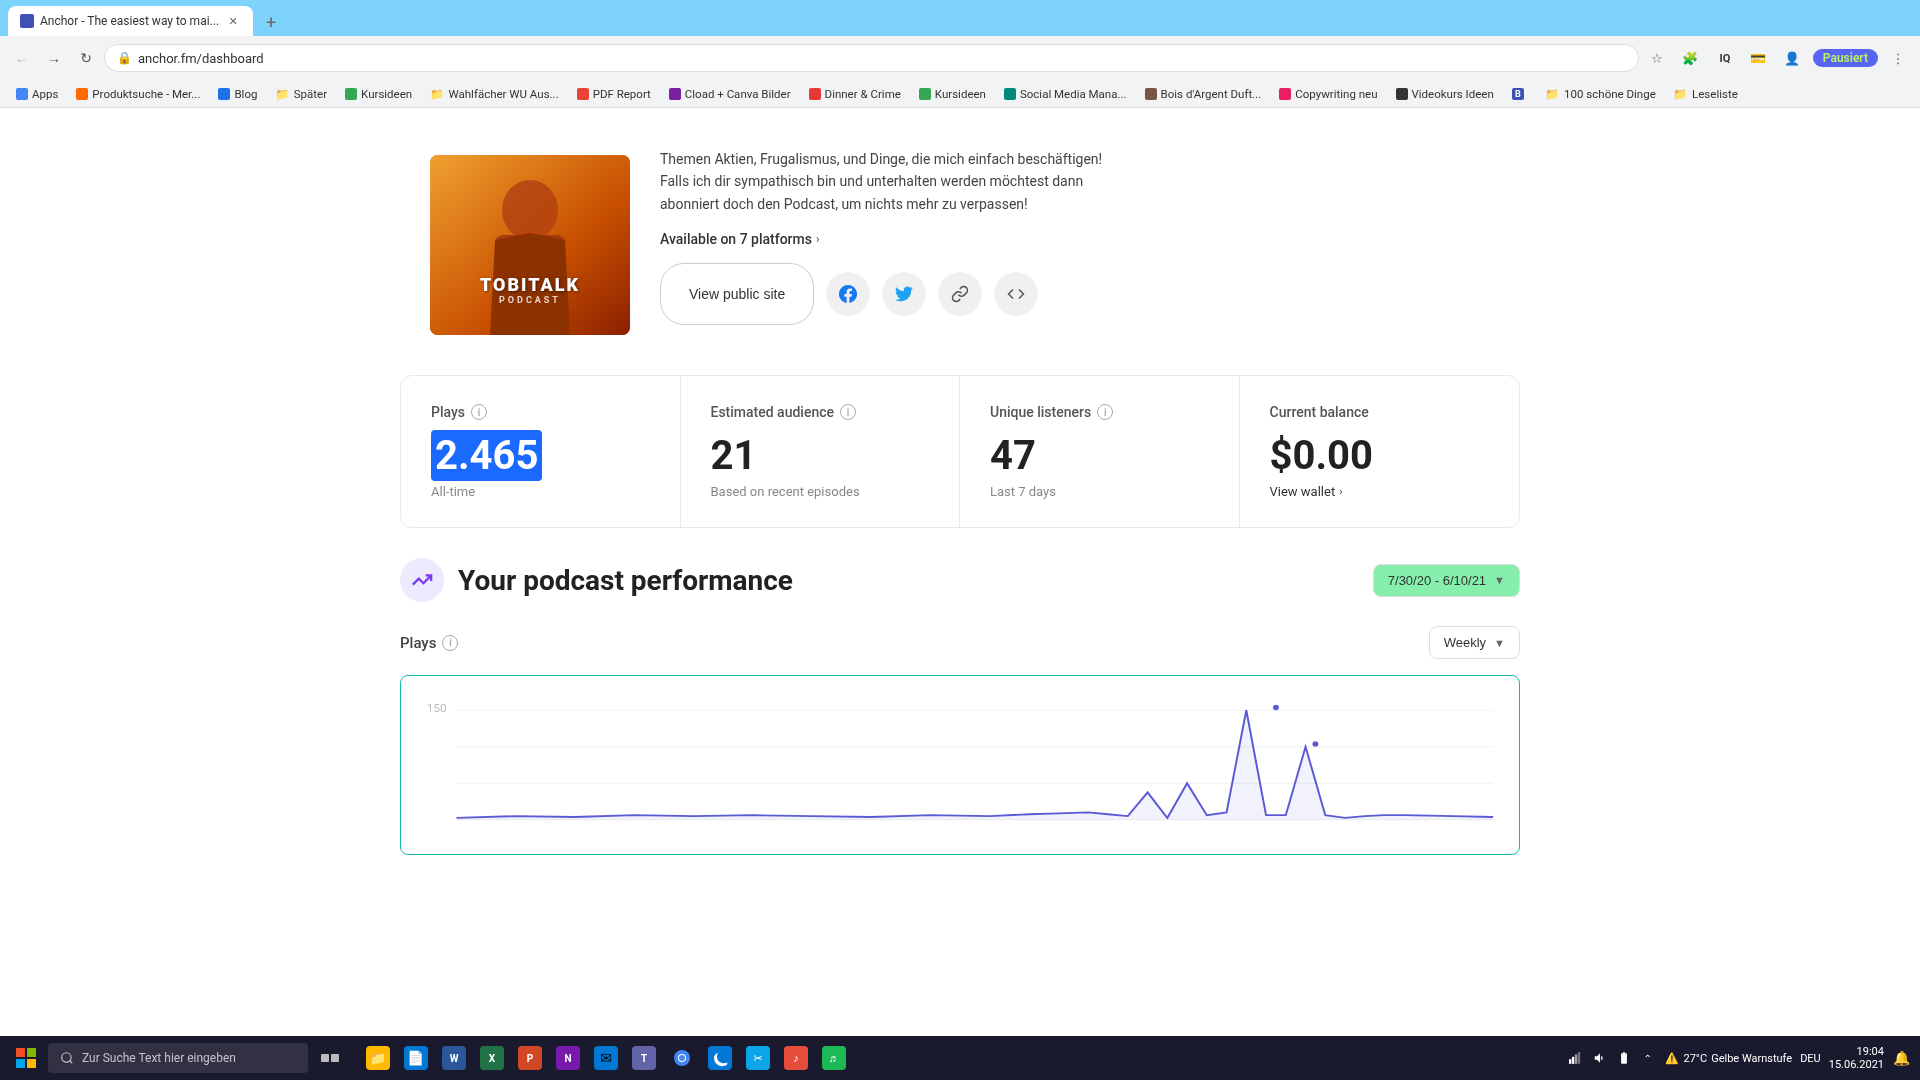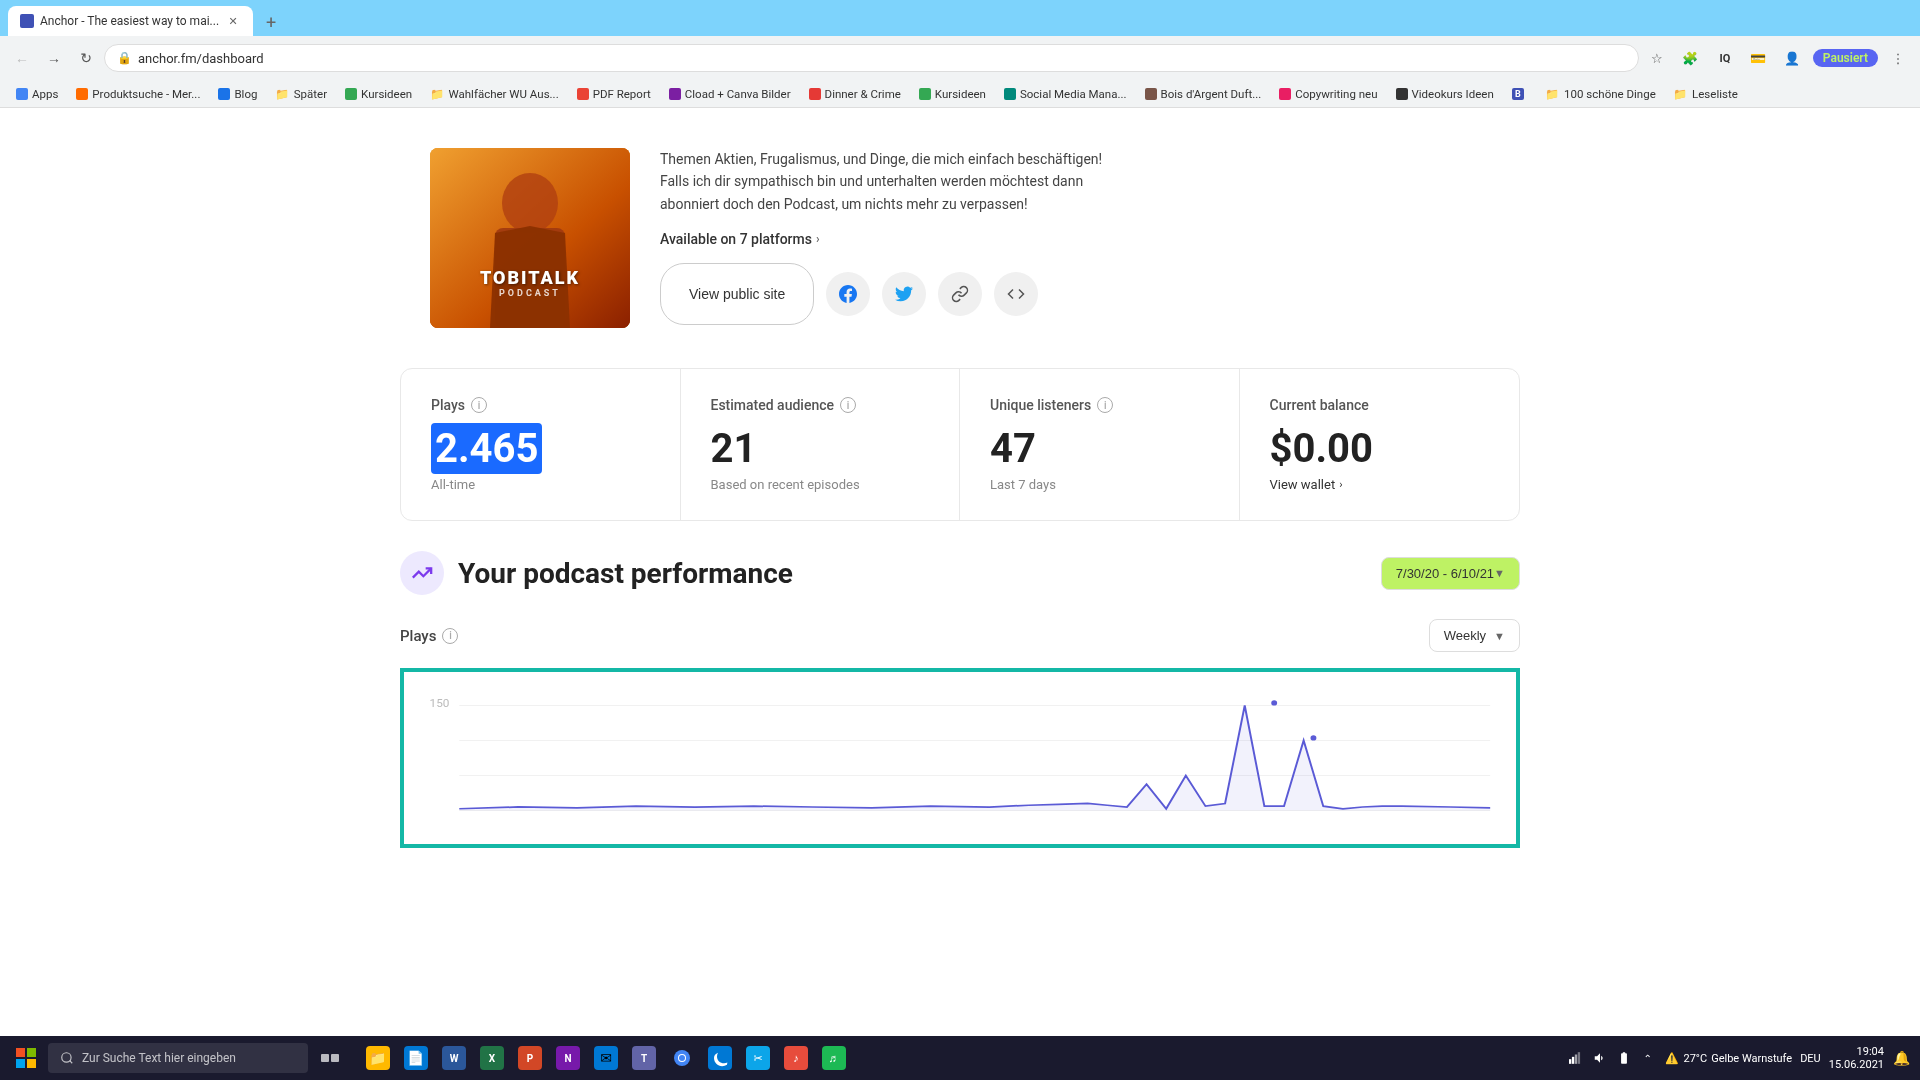--- a/index.html
+++ b/index.html
@@ -35,7 +35,7 @@
 
     
     .podcast-card { background: #fff; border-radius: 12px; padding: 20px 30px; display: flex; gap: 30px; align-items: flex-start; margin-bottom: 20px; }
-    .podcast-image { width: 200px; height: 180px; border-radius: 8px; overflow: hidden; flex-shrink: 0; position: relative; background: linear-gradient(135deg, #e8a830, #cc6600); display: flex; align-items: center; justify-content: center; }
+    .podcast-image { width: 200px; height: 180px; border-radius: 8px; overflow: hidden; flex-shrink: 0; position: relative; background: linear-gradient(135deg, #e8a830, #cc6600); display: flex; align-items: center; justify-content: center; margin-top: 7px; }
     .podcast-image-inner { width: 100%; height: 100%; background: linear-gradient(160deg, #f0a030 0%, #c85000 60%, #8b3000 100%); display: flex; align-items: flex-end; justify-content: center; position: relative; overflow: hidden; }
     .podcast-logo-text { position: absolute; bottom: 30px; left: 50%; transform: translateX(-50%); text-align: center; }
     .podcast-logo-title { font-size: 18px; font-weight: 900; color: white; letter-spacing: 2px; text-shadow: 1px 1px 3px rgba(0,0,0,0.5); }

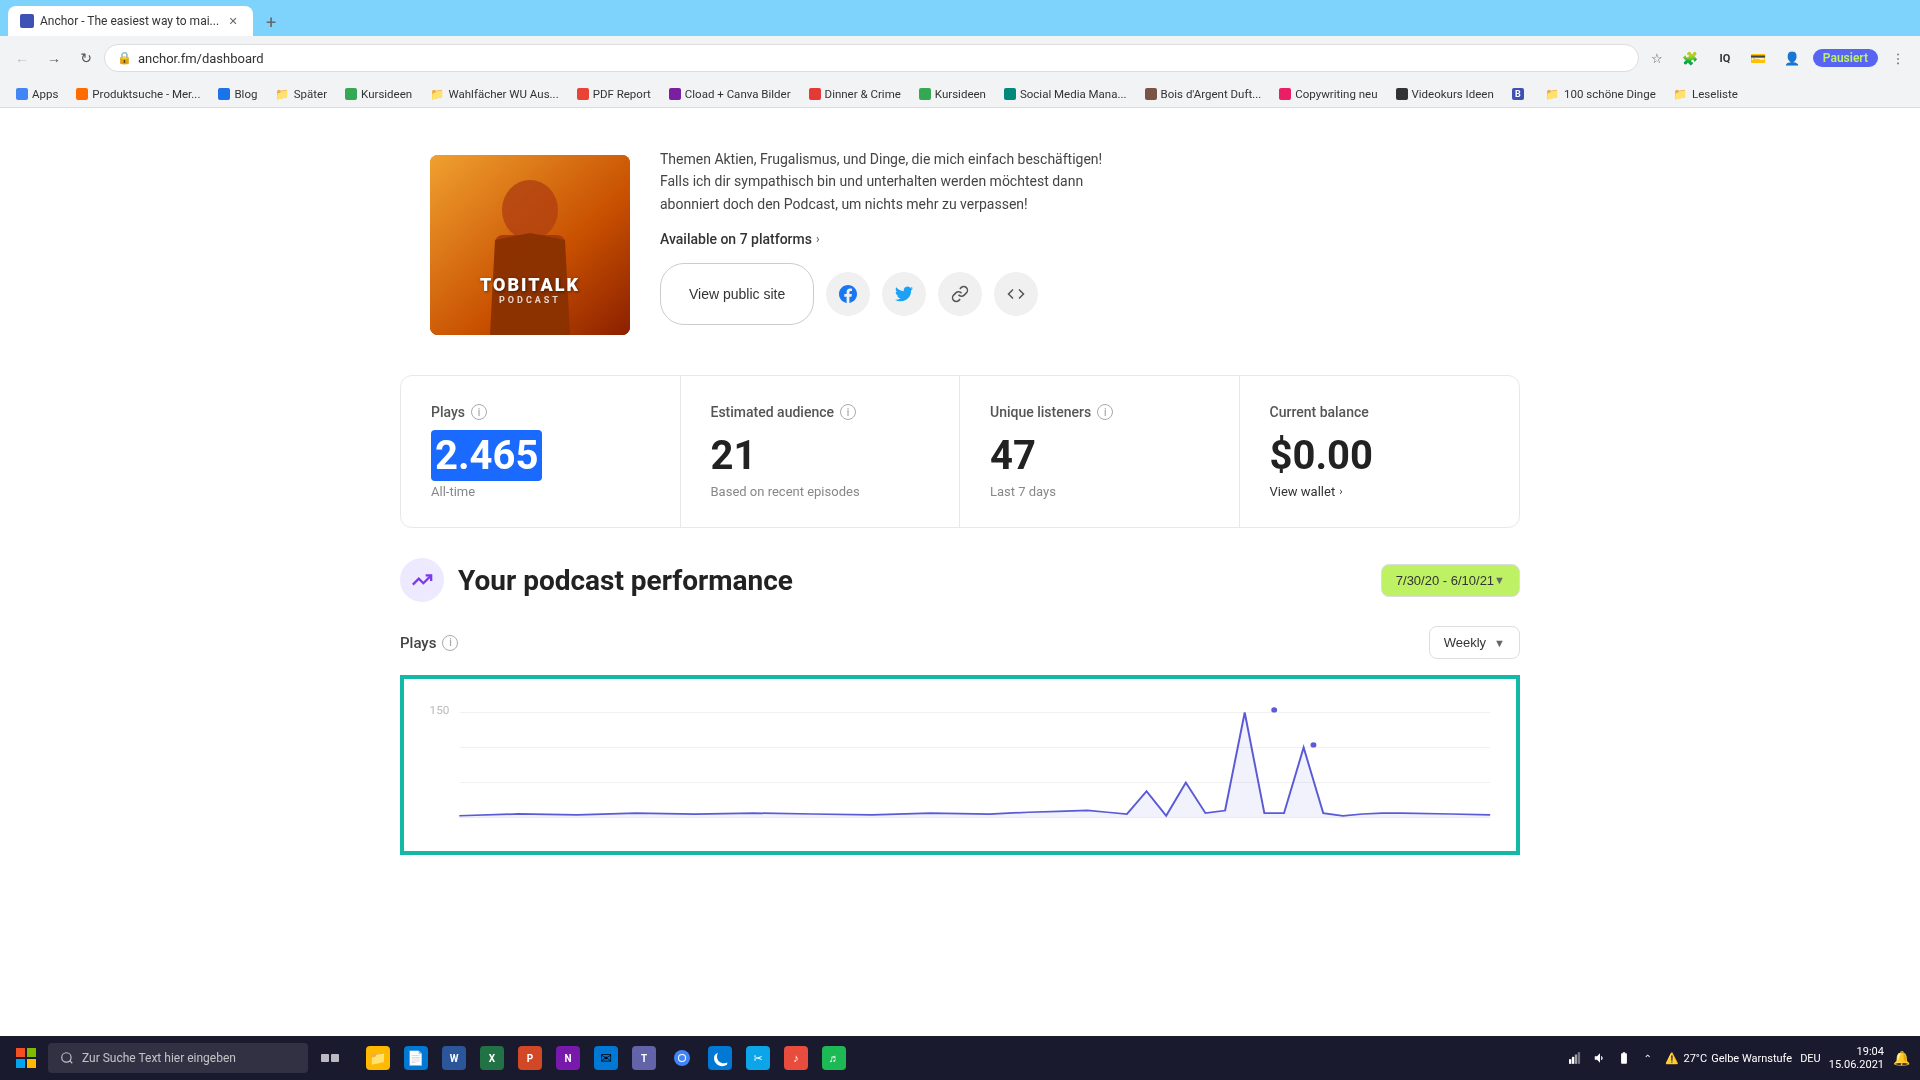--- a/index.html
+++ b/index.html
@@ -66,7 +66,7 @@
     .performance-title-row { display: flex; align-items: center; gap: 14px; }
     .performance-icon { width: 44px; height: 44px; border-radius: 50%; background: #ede9fe; display: flex; align-items: center; justify-content: center; font-size: 20px; }
     .performance-title { font-size: 28px; font-weight: 700; color: #222; }
-    .date-range-btn { border: 1px solid #ddd; border-radius: 8px; padding: 8px 14px; font-size: 13px; color: #333; background: #bef264; cursor: pointer; display: flex; align-items: center; }
+    .date-range-btn { border: 1px solid #ddd; border-radius: 8px; padding: 8px 14px; font-size: 13px; color: #333; background: #86efac; cursor: pointer; display: flex; align-items: center; gap: 8px; }
     .dropdown-arrow { font-size: 11px; color: #666; }
 
     .plays-header { display: flex; align-items: center; justify-content: space-between; margin-bottom: 16px; }

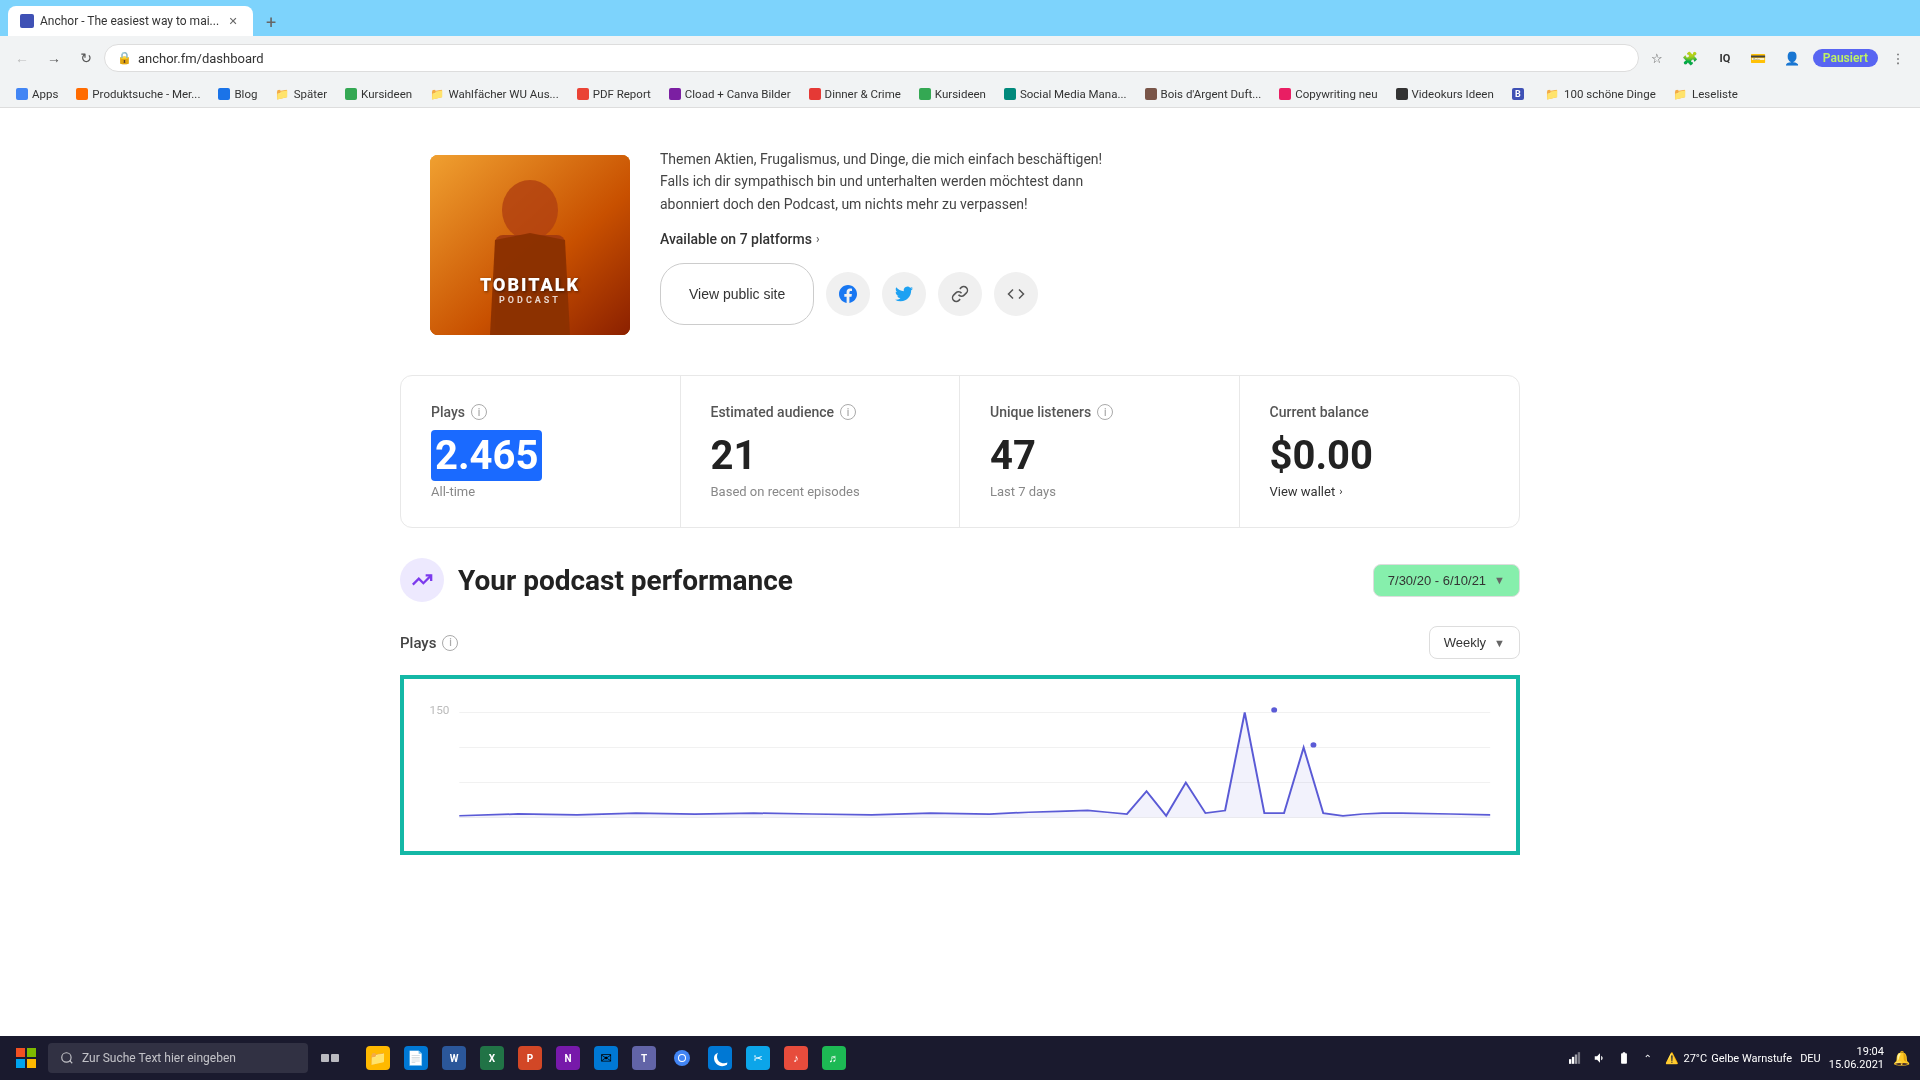--- a/index.html
+++ b/index.html
@@ -74,7 +74,7 @@
     .weekly-btn { border: 1px solid #ddd; border-radius: 8px; padding: 8px 14px; font-size: 13px; color: #333; background: white; cursor: pointer; display: flex; align-items: center; gap: 8px; }
 
     
-    .chart-container { background: white; border: 4px solid #14b8a6; border-radius: 0; padding: 16px; height: 180px; position: relative; overflow: hidden; }
+    .chart-container { background: white; border: 1px solid #14b8a6; border-radius: 8px; padding: 16px; height: 180px; position: relative; overflow: hidden; }
 
     
     .taskbar { background: #1a1a2e; height: 44px; display: flex; align-items: center; padding: 0 8px; gap: 4px; position: fixed; bottom: 0; width: 1920px; }

